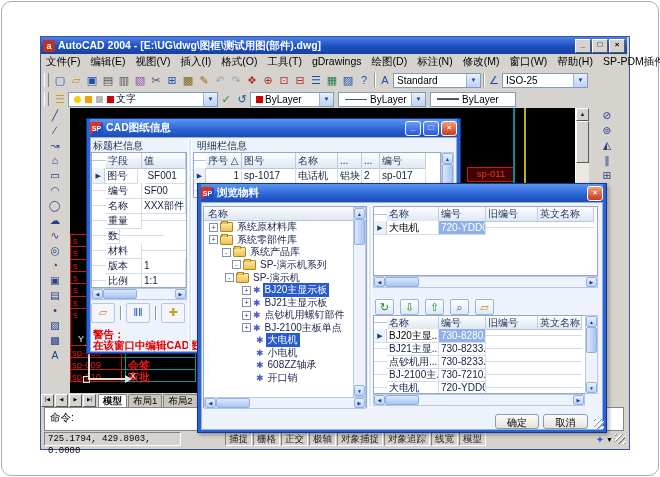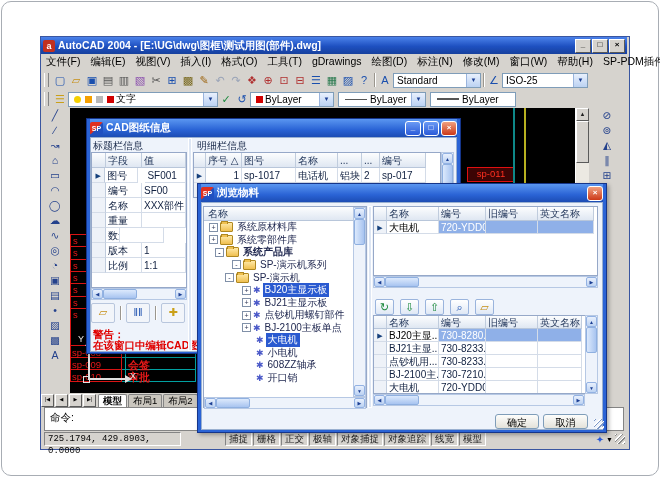--- a/index.html
+++ b/index.html
@@ -108,7 +108,7 @@
 
   
   .grid{position:absolute;background:#fff;border:1px solid #96a8c8;box-sizing:border-box;overflow:hidden;}
-  .grow{display:flex;height:15px;line-height:15px;}
+  .grow{display:flex;height:15px;line-height:15px;align-items:center;}
   .gcell{border-right:1px solid #d4dce8;border-bottom:1px solid #d4dce8;box-sizing:border-box;font-size:10px;
          padding:0 2px;white-space:nowrap;overflow:hidden;color:#102040;}
   .ghead .gcell{background:linear-gradient(#fcfdfe,#dfe7f2);border-right:1px solid #c0ccdd;border-bottom:1px solid #b8c6da;

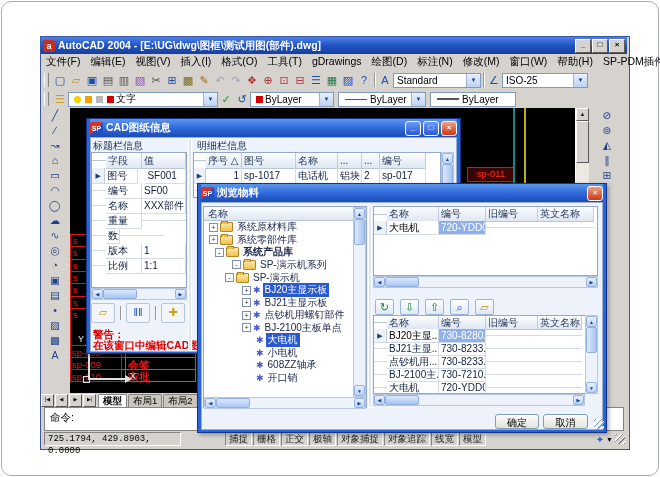--- a/index.html
+++ b/index.html
@@ -430,6 +430,11 @@
             </div>
             <div class="grow">
               <span class="gcell gind" style="width: 14px;"></span>
+              <span class="gcell" style="width: 36px;">材料</span>
+              <span class="gcell" style="width: 44px;"></span>
+            </div>
+            <div class="grow">
+              <span class="gcell gind" style="width: 14px;"></span>
               <span class="gcell" style="width: 36px;">版本</span>
               <span class="gcell" style="width: 44px;">1</span>
             </div>

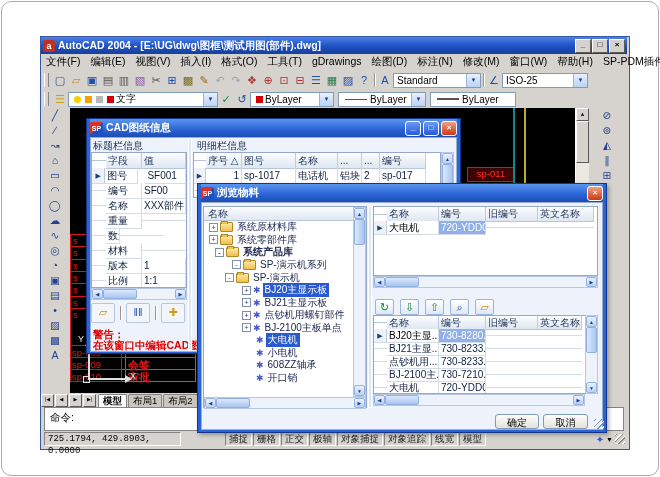--- a/index.html
+++ b/index.html
@@ -524,7 +524,7 @@
               <span class="tico-folder"></span>
               <span class="tlabel">系统零部件库</span>
             </div>
-            <div class="trow" style="padding-left: 11px; font-weight: bold;">
+            <div class="trow" style="padding-left: 18px;">
               <span class="texp">-</span>
               <span class="tico-folder"></span>
               <span class="tlabel">系统产品库</span>

